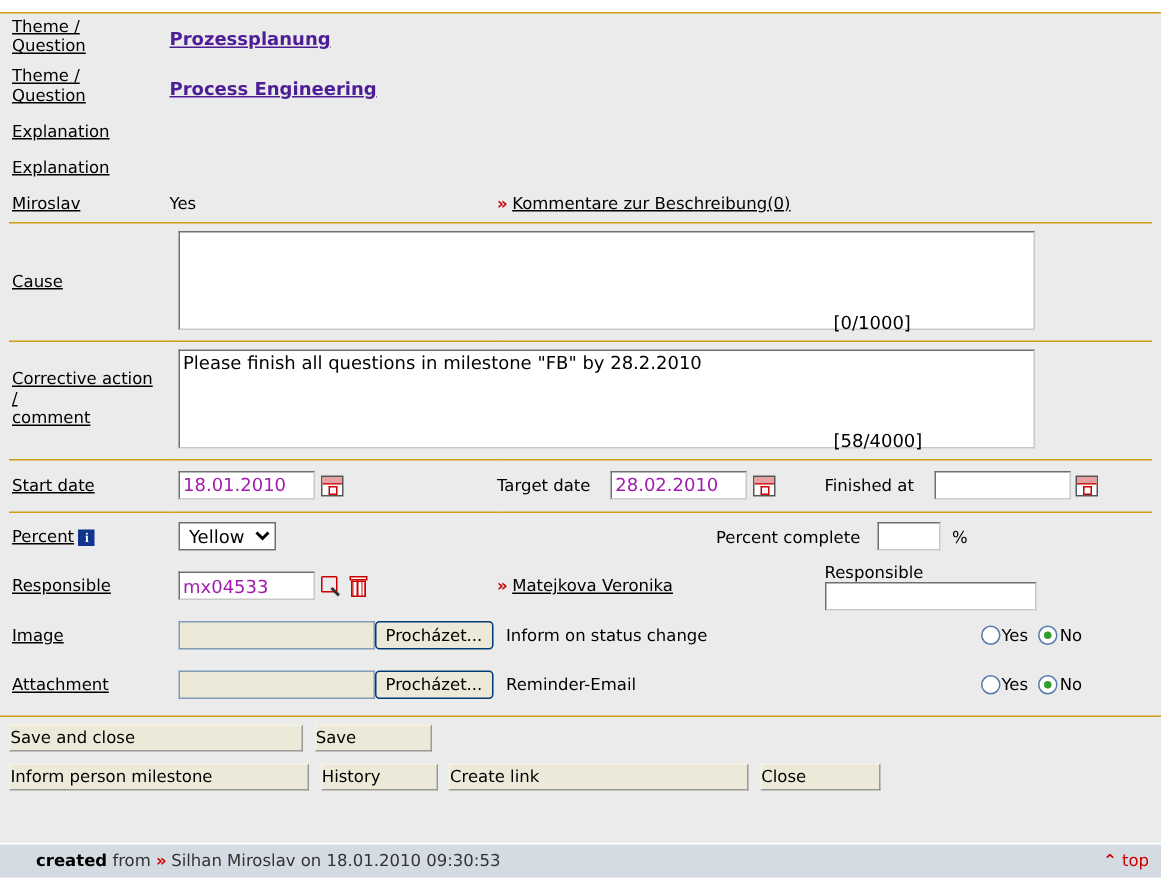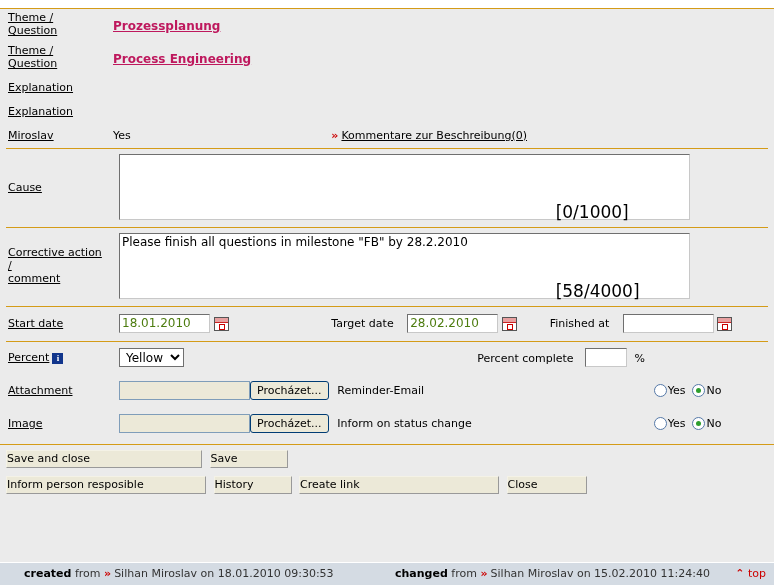--- a/index.html
+++ b/index.html
@@ -64,7 +64,7 @@
   .qlink {
     font-weight: bold;
     text-decoration: underline;
-    color: #be185d;
+    color: #4c1d95;
     font-size: 12px;
   }
   .redlink {

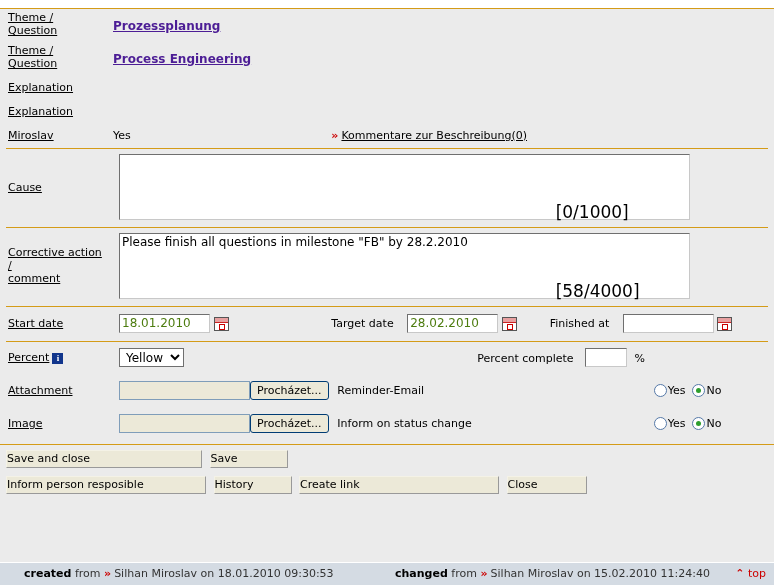--- a/index.html
+++ b/index.html
@@ -326,7 +326,7 @@
     font-size: 11px;
   }
   .cnt {
-    font-size: 17px;
+    font-size: 12px;
     color: #000;
     white-space: nowrap;
   }

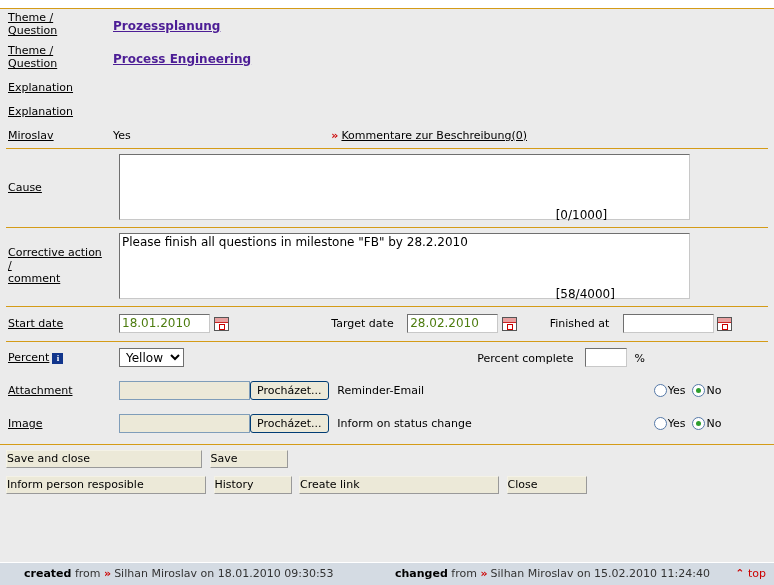--- a/index.html
+++ b/index.html
@@ -91,7 +91,7 @@
     padding: 1px 2px;
     height: 15px;
     box-sizing: content-box;
-    color: #4d7c0f;
+    color: #a21caf;
   }
   input.txt.date {
     width: 85px;

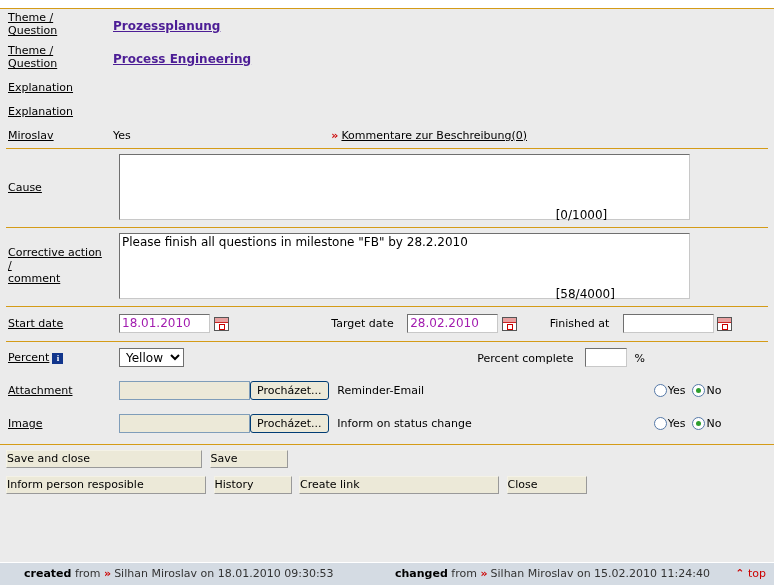--- a/index.html
+++ b/index.html
@@ -455,6 +455,19 @@
       </tr>
 
 
+      <tr class="row-h2">
+        <td class="lbl">Responsible</td>
+        <td class="pad-l6" style="white-space:nowrap">
+          <input class="txt resp" type="text" value="mx04533" style=""><span class="ico-search"><span class="glass"></span><span class="handle"></span></span><span class="ico-trash"><span class="lid"></span><span class="can"></span></span>
+        </td>
+        <td style="white-space:nowrap">
+          <span class="chev">»</span><a href="#" class="redlink">Matejkova Veronika</a>
+        </td>
+        <td>
+          <span style="margin-right:10px">Responsible</span>
+          <input class="txt resp2" type="text" value="" style="">
+        </td>
+      </tr>
 
       <tr class="row-h2">
         <td class="lbl">Attachment</td>

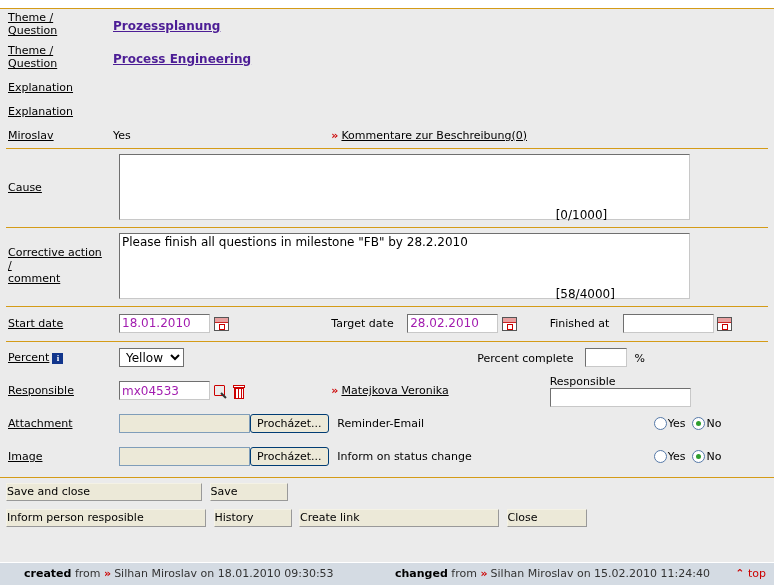--- a/index.html
+++ b/index.html
@@ -470,25 +470,25 @@
       </tr>
 
       <tr class="row-h2">
+        <td class="lbl">Image</td>
+        <td class="pad-l6" style="white-space:nowrap">
+          <input class="file-fake" type="text" value="" style=""><button class="btn-browse">Procházet...</button>
+        </td>
+        <td>
+          <span style="margin-left:6px">Inform on status change</span>
+        </td>
+        <td class="radiogrp">
+          <span style="margin-left:104px"></span><span class="radio"></span><span class="radio-lbl">Yes</span><span class="radio on"></span><span class="radio-lbl">No</span>
+        </td>
+      </tr>
+
+      <tr class="row-h2">
         <td class="lbl">Attachment</td>
         <td class="pad-l6" style="white-space:nowrap">
           <input class="file-fake" type="text" value="" style=""><button class="btn-browse">Procházet...</button>
         </td>
         <td>
           <span style="margin-left:6px">Reminder-Email</span>
-        </td>
-        <td class="radiogrp">
-          <span style="margin-left:104px"></span><span class="radio"></span><span class="radio-lbl">Yes</span><span class="radio on"></span><span class="radio-lbl">No</span>
-        </td>
-      </tr>
-
-      <tr class="row-h2">
-        <td class="lbl">Image</td>
-        <td class="pad-l6" style="white-space:nowrap">
-          <input class="file-fake" type="text" value="" style=""><button class="btn-browse">Procházet...</button>
-        </td>
-        <td>
-          <span style="margin-left:6px">Inform on status change</span>
         </td>
         <td class="radiogrp">
           <span style="margin-left:104px"></span><span class="radio"></span><span class="radio-lbl">Yes</span><span class="radio on"></span><span class="radio-lbl">No</span>

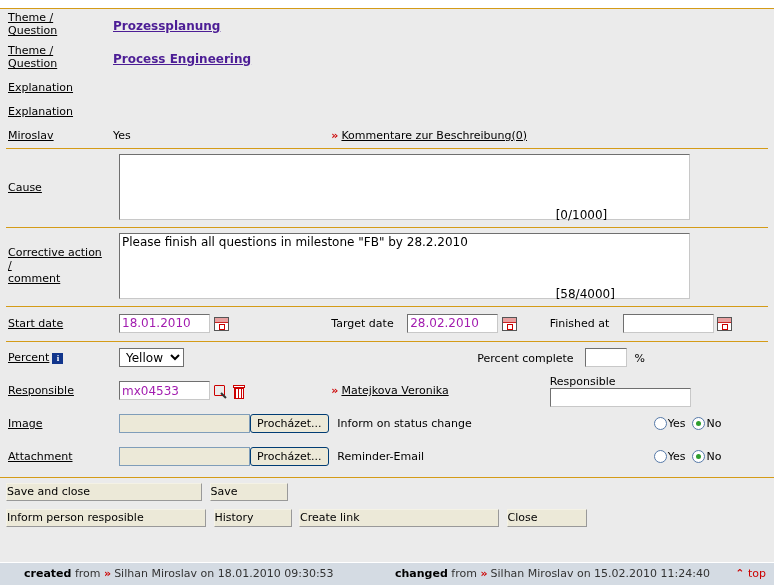--- a/index.html
+++ b/index.html
@@ -507,7 +507,7 @@
   </div>
 
   <div class="btnbar" style="padding-top:8px">
-    <button class="btn btn-inform">Inform person resposible</button>
+    <button class="btn btn-inform">Inform person milestone</button>
     <button class="btn btn-history">History</button>
     <button class="btn btn-createlink">Create link</button>
     <button class="btn btn-close">Close</button>

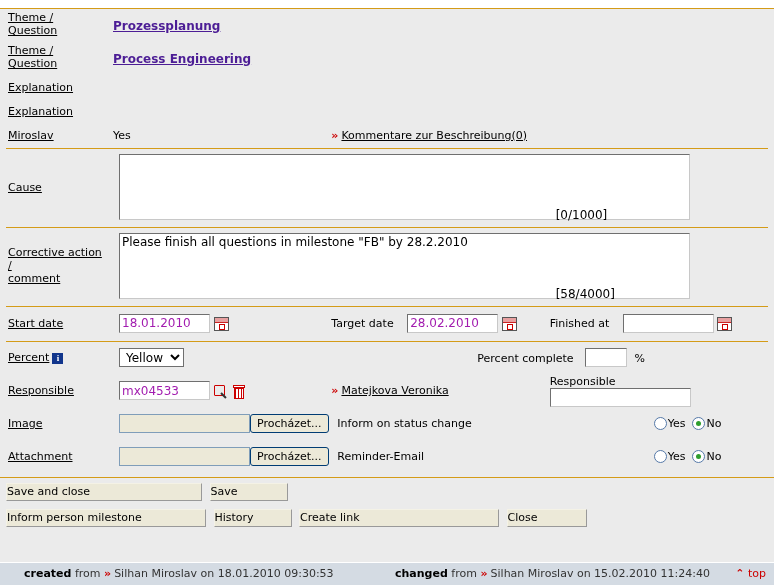--- a/index.html
+++ b/index.html
@@ -520,12 +520,6 @@
       <span class="chev">»</span><span>Silhan Miroslav</span>
       <span>on 18.01.2010 09:30:53</span>
     </div>
-    <div class="f-right">
-      <b>changed</b>
-      <span>from</span>
-      <span class="chev">»</span><span>Silhan Miroslav</span>
-      <span>on 15.02.2010 11:24:40</span>
-    </div>
     <div class="f-top">
       <span class="uparrow">⌃</span>
       <span>top</span>

